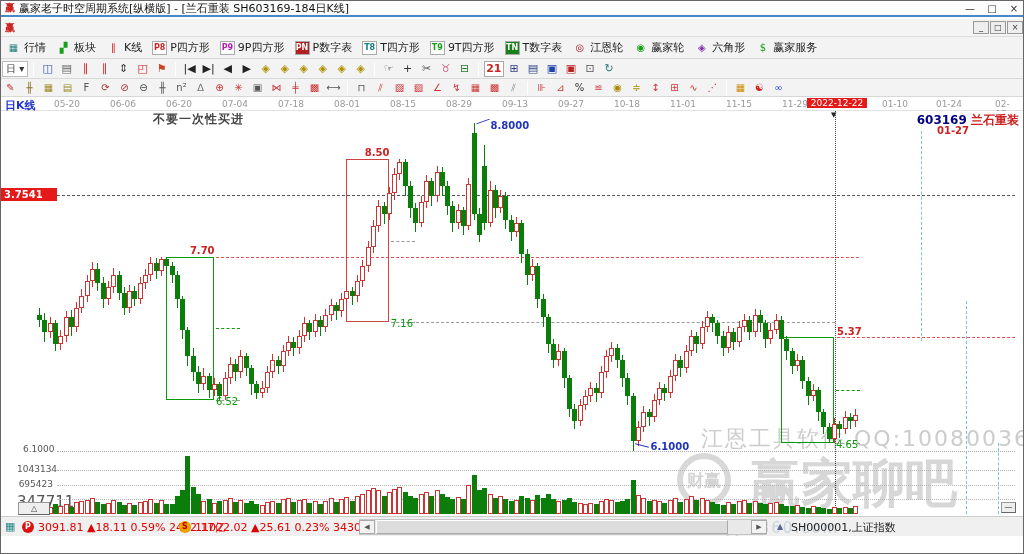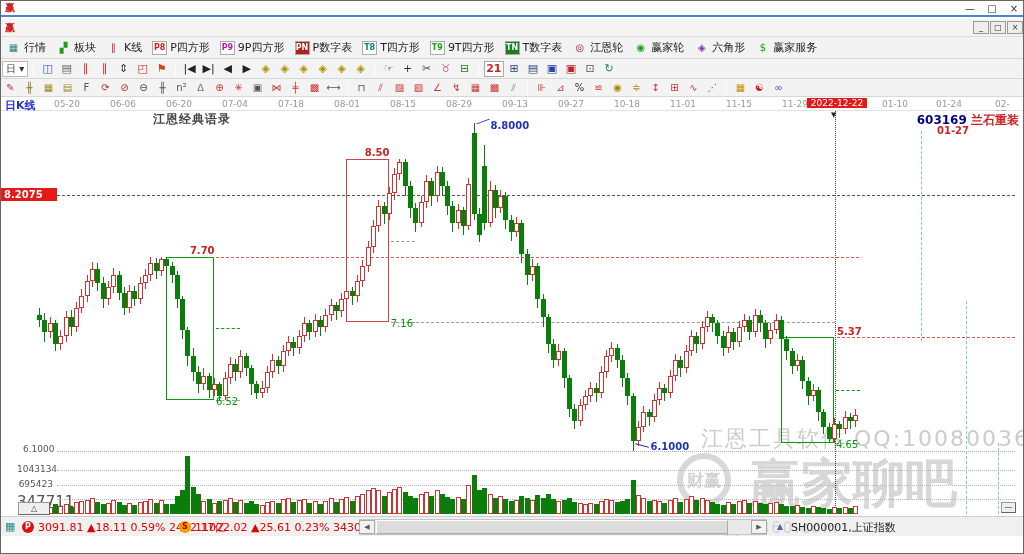--- a/index.html
+++ b/index.html
@@ -76,6 +76,7 @@
 
   <div class="titlebar">
     <span class="applogo">赢</span>
+    <span>赢家老子时空周期系统[纵横版] - [兰石重装  SH603169-184日K线]</span>
     <span class="wincontrols">
       <span class="wbtn">—</span>
       <span class="wbtn">□</span>

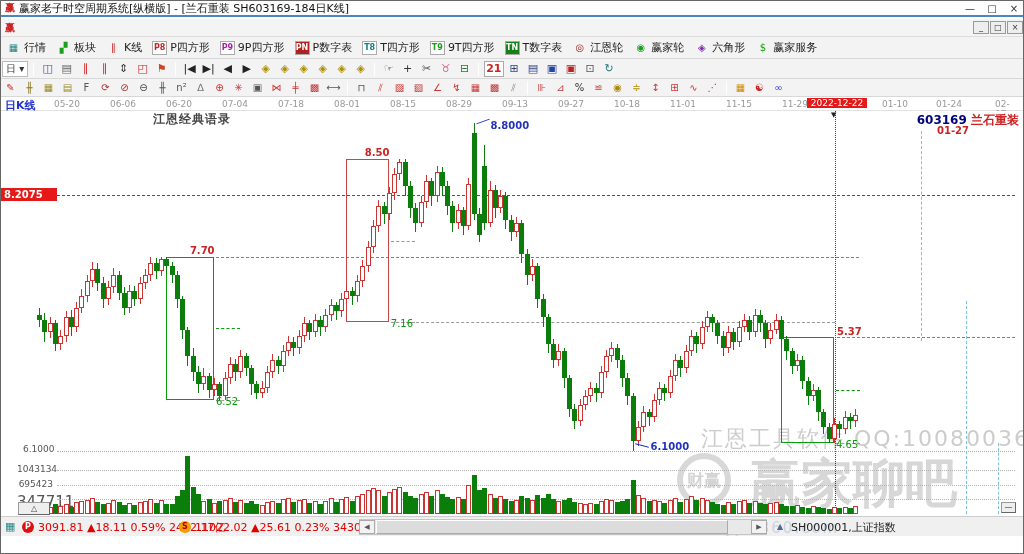--- a/index.html
+++ b/index.html
@@ -236,7 +236,7 @@
   </div>
 
   <div id="chart">
-    <span class="lbl" style="left:152px;top:0px;font-size:12px;color:#444;font-weight:600;letter-spacing:1px;">江恩经典语录</span>
+    <span class="lbl" style="left:152px;top:0px;font-size:12px;color:#444;font-weight:600;letter-spacing:1px;">不要一次性买进</span>
 
     <span class="lbl" style="right:6px;top:1px;font-size:12px;font-weight:bold;">
       <span class="blue" style="color:#000080;">603169</span>

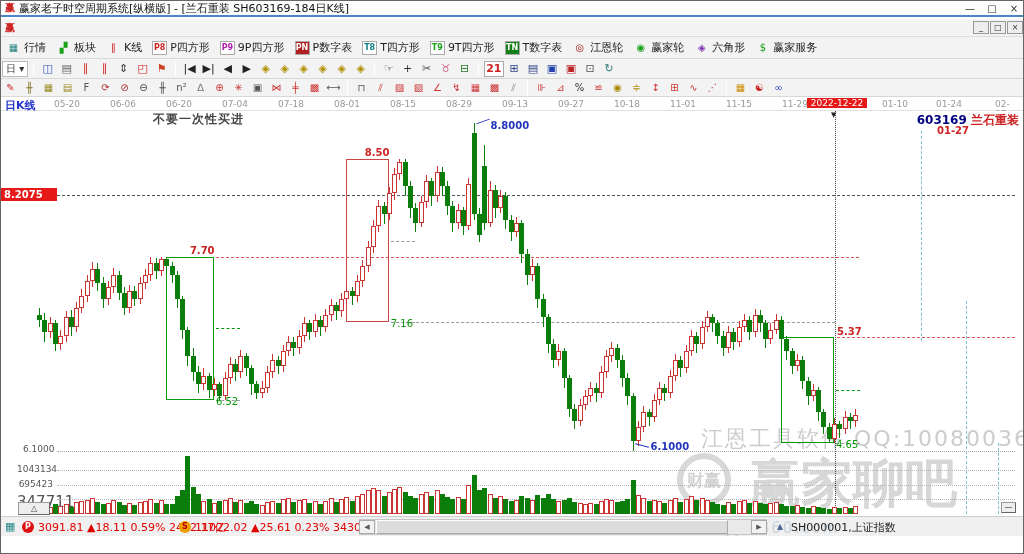--- a/index.html
+++ b/index.html
@@ -244,7 +244,7 @@
     </span>
     <span class="lbl red" style="left:936px;top:14px;font-weight:bold;">01-27</span>
 
-    <span class="pricetag" style="left:0px;top:77px;width:56px;">8.2075</span>
+    <span class="pricetag" style="left:0px;top:77px;width:56px;">3.7541</span>
     <span class="lbl" style="left:22px;top:333px;font-size:9px;color:#555;">6.1000</span>
 
     <span class="wm" style="left:700px;top:313px;font-size:22px;letter-spacing:2px;">江恩工具软件  QQ:100800360</span>

